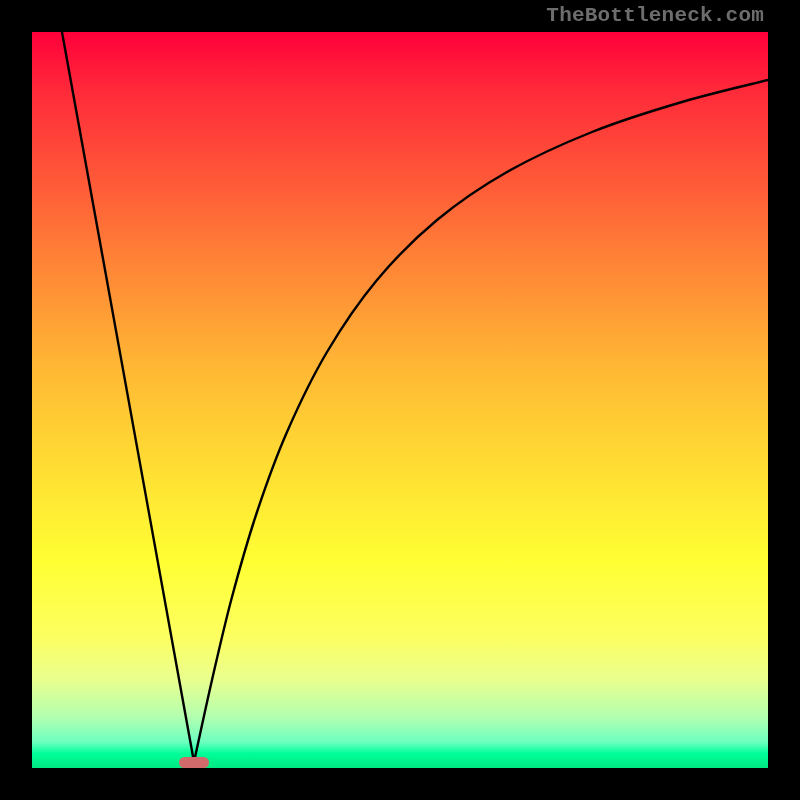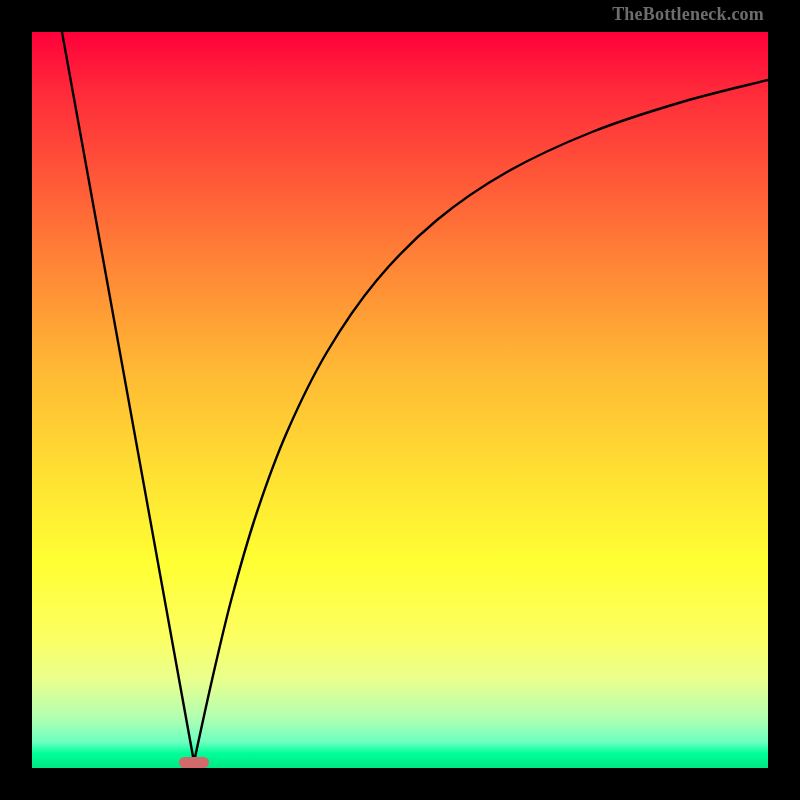--- a/index.html
+++ b/index.html
@@ -36,8 +36,8 @@
     position: absolute;
     top: 4px;
     right: 36px;
-    font-family: Liberation Serif, serif;
-    font-size: 18px;
+    font-family: Liberation Mono, monospace;
+    font-size: 21px;
     font-weight: 600;
     color: #6d6d6d;
     letter-spacing: 0.2px;

